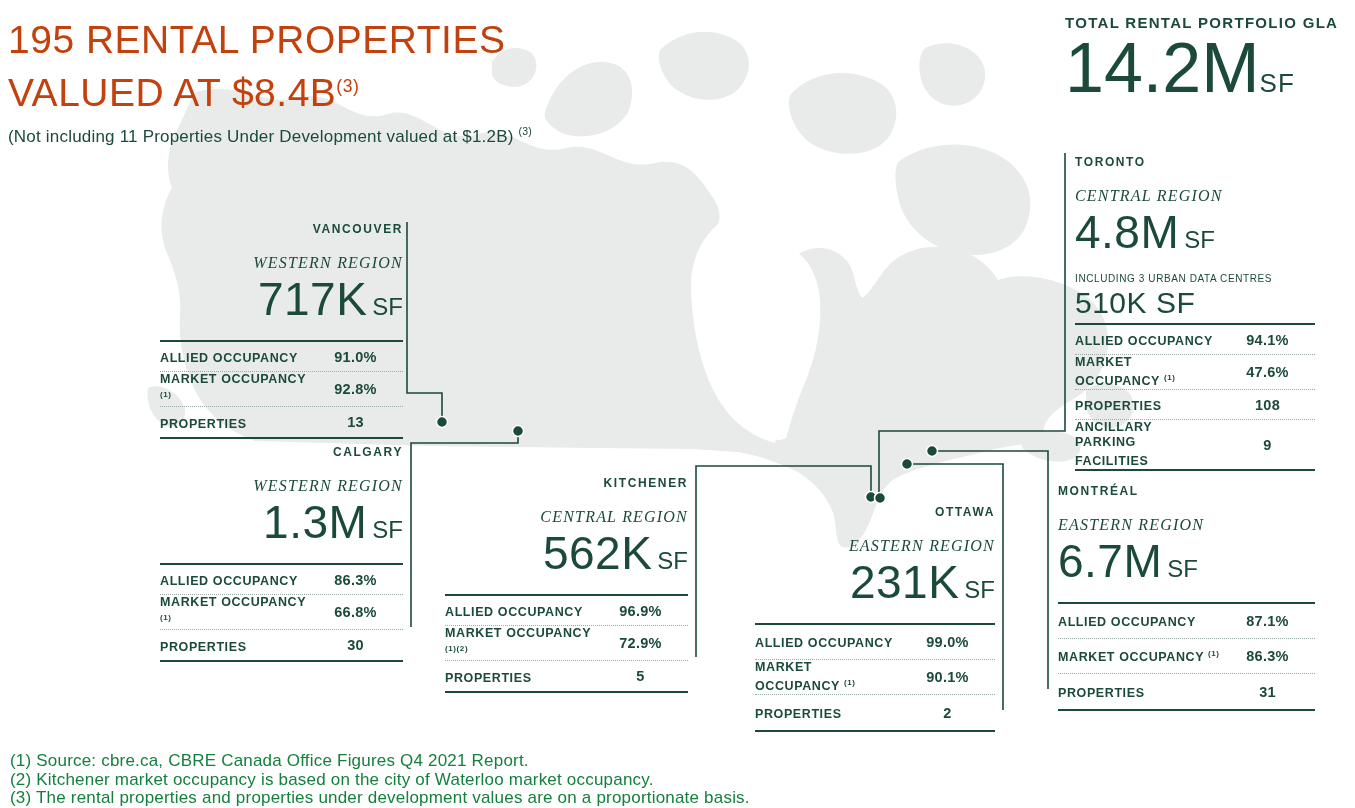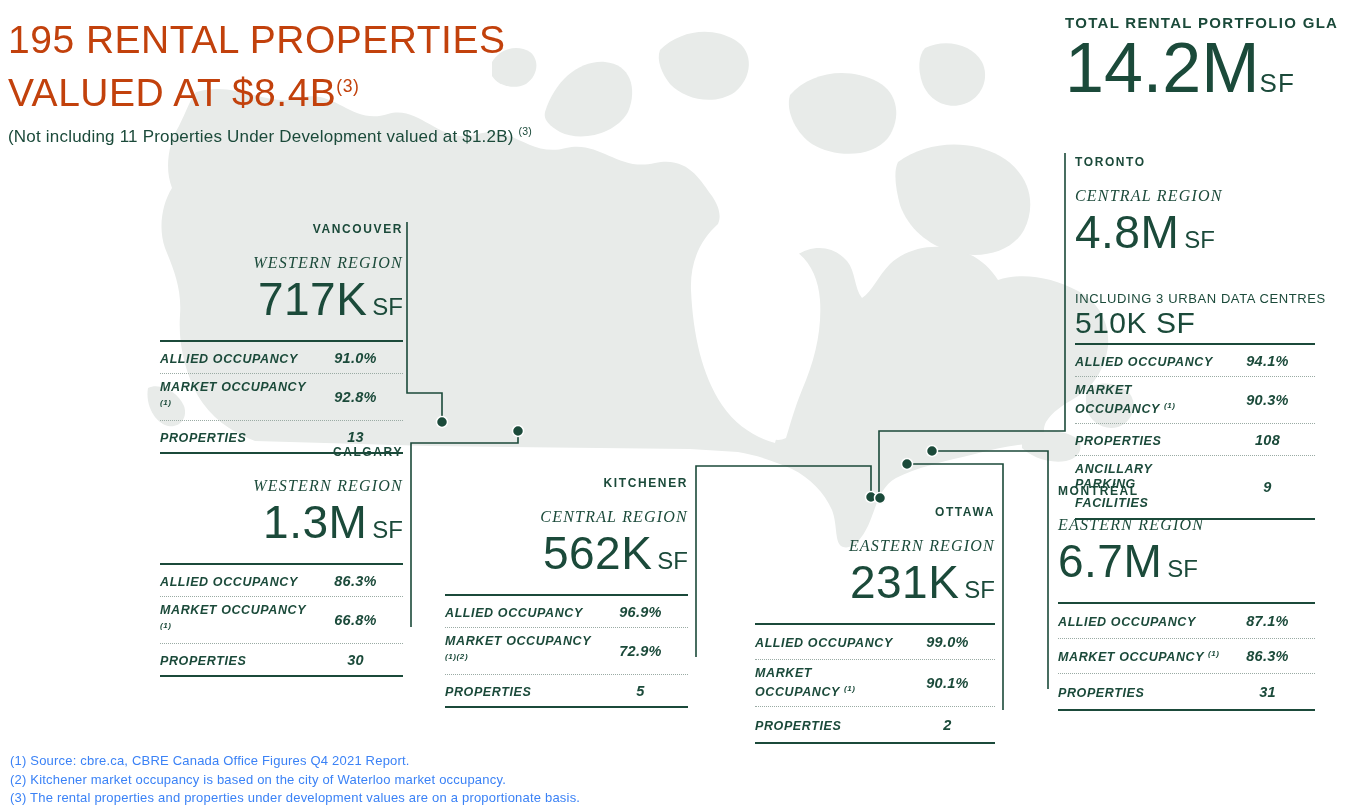--- a/index.html
+++ b/index.html
@@ -32,7 +32,7 @@
   .csize { margin-top:2px; line-height:48px; white-space:nowrap; }
   .csize .num { font-size:46px; font-weight:400; letter-spacing:0.5px; }
   .csize .sf  { font-size:24px; margin-left:5px; }
-  .cincl  { font-size:13px; letter-spacing:0.6px; margin-top:24px; line-height:16px; white-space:nowrap; }
+  .cincl  { font-size:10px; letter-spacing:0.6px; margin-top:4px; line-height:16px; white-space:nowrap; }
   .cincl2 { font-size:30px; letter-spacing:0.5px; line-height:32px; }
   .ctable { margin-top:6px; border-top:2px solid #1b4a3a; border-bottom:2px solid #1b4a3a; text-align:left; }
   .crow { display:flex; align-items:center; min-height:30px; border-bottom:1px dotted #9aaba4; padding:6px 0;font-style:italic; }

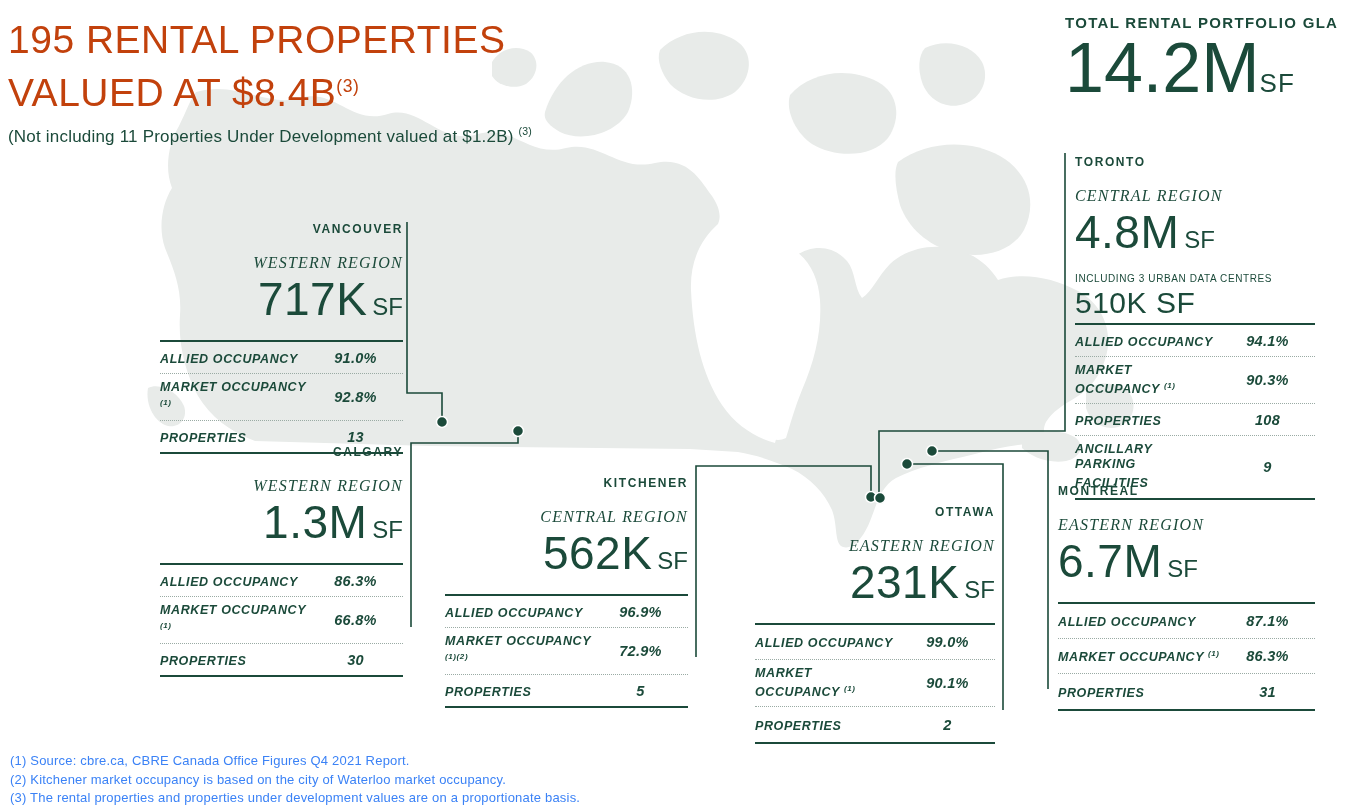--- a/index.html
+++ b/index.html
@@ -35,7 +35,7 @@
   .cincl  { font-size:10px; letter-spacing:0.6px; margin-top:4px; line-height:16px; white-space:nowrap; }
   .cincl2 { font-size:30px; letter-spacing:0.5px; line-height:32px; }
   .ctable { margin-top:6px; border-top:2px solid #1b4a3a; border-bottom:2px solid #1b4a3a; text-align:left; }
-  .crow { display:flex; align-items:center; min-height:30px; border-bottom:1px dotted #9aaba4; padding:6px 0;font-style:italic; }
+  .crow { display:flex; align-items:center; min-height:30px; border-bottom:1px dotted #9aaba4; padding:0 0; }
   .crow:last-child { border-bottom:none; }
   .city.tall .crow { min-height:35px; }
   .crow.xtall { min-height:46px;gap:27px; }

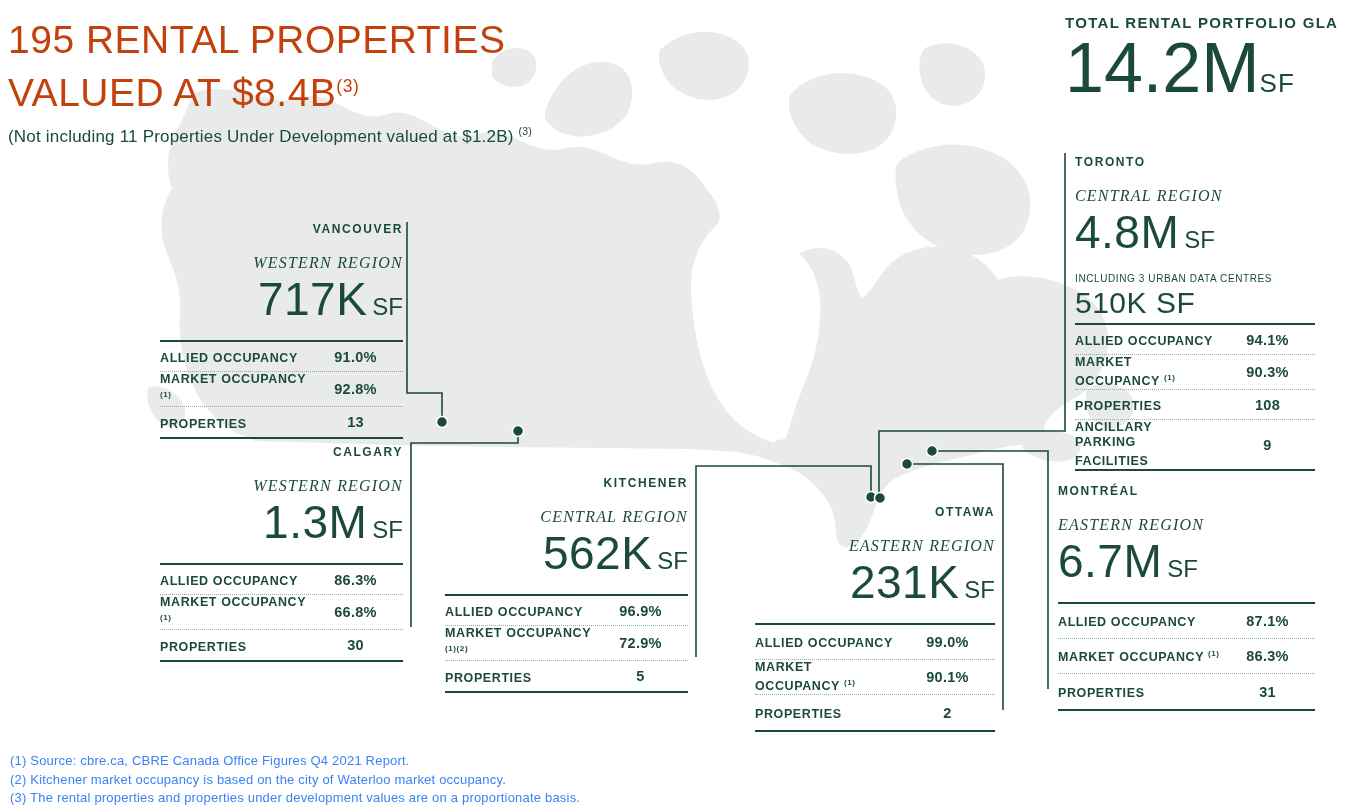--- a/index.html
+++ b/index.html
@@ -187,7 +187,7 @@
         </div>
       <div class="crow">
           <span class="clabel"><span>MARKET OCCUPANCY</span> <sup>(1)</sup></span>
-          <span class="cvalue">90.3%</span>
+          <span class="cvalue">47.6%</span>
         </div>
       <div class="crow">
           <span class="clabel"><span>PROPERTIES</span><sup></sup></span>

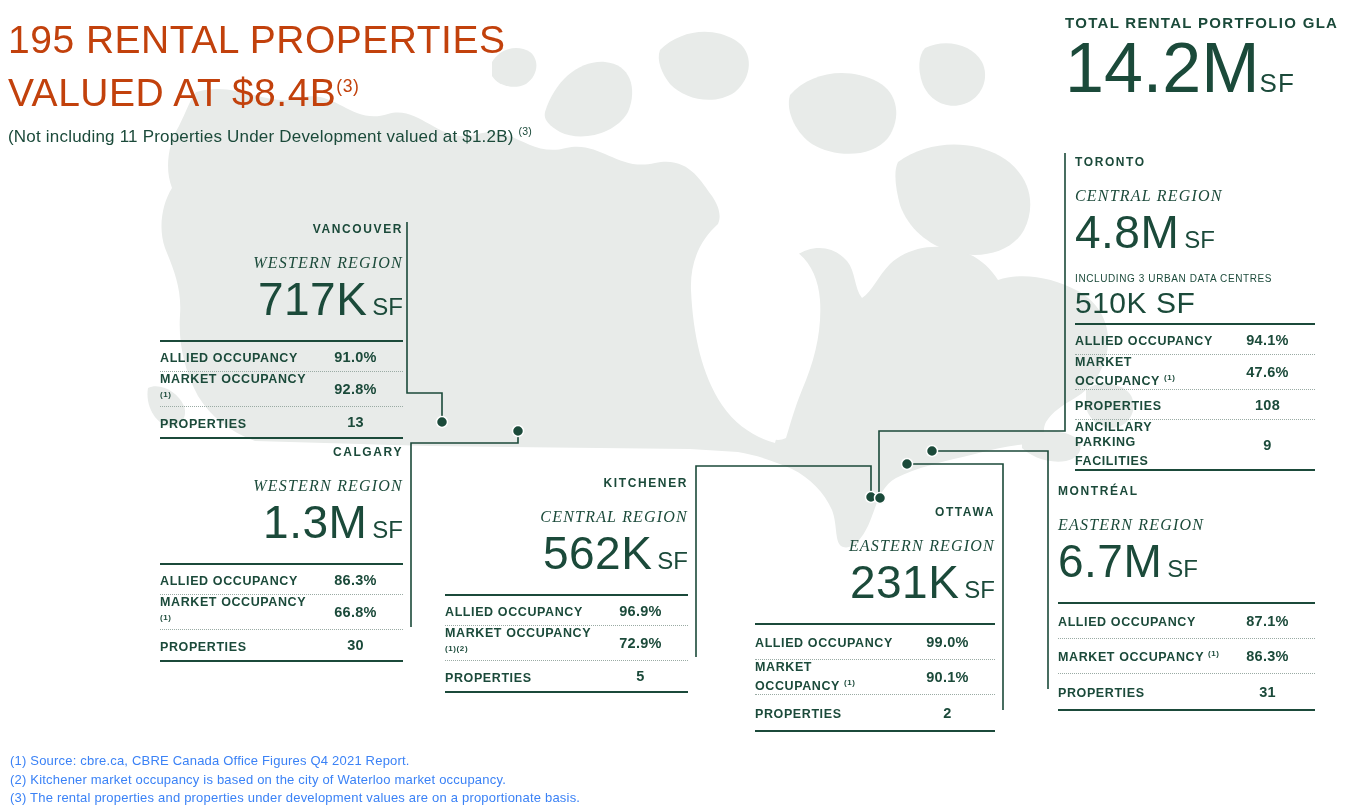--- a/index.html
+++ b/index.html
@@ -44,7 +44,7 @@
   .cvalue { width:95px; text-align:center; font-size:14.5px; font-weight:700; letter-spacing:0.3px; }
 
   
-  .footer { position:absolute; left:10px; top:752px; color:#3b82f6; font-size:13px; line-height:18.5px; letter-spacing:0.2px; }
+  .footer { position:absolute; left:10px; top:752px; color:#15803d; font-size:17px; line-height:18.5px; letter-spacing:0.2px; }
 </style>
 </head>
 <body>

